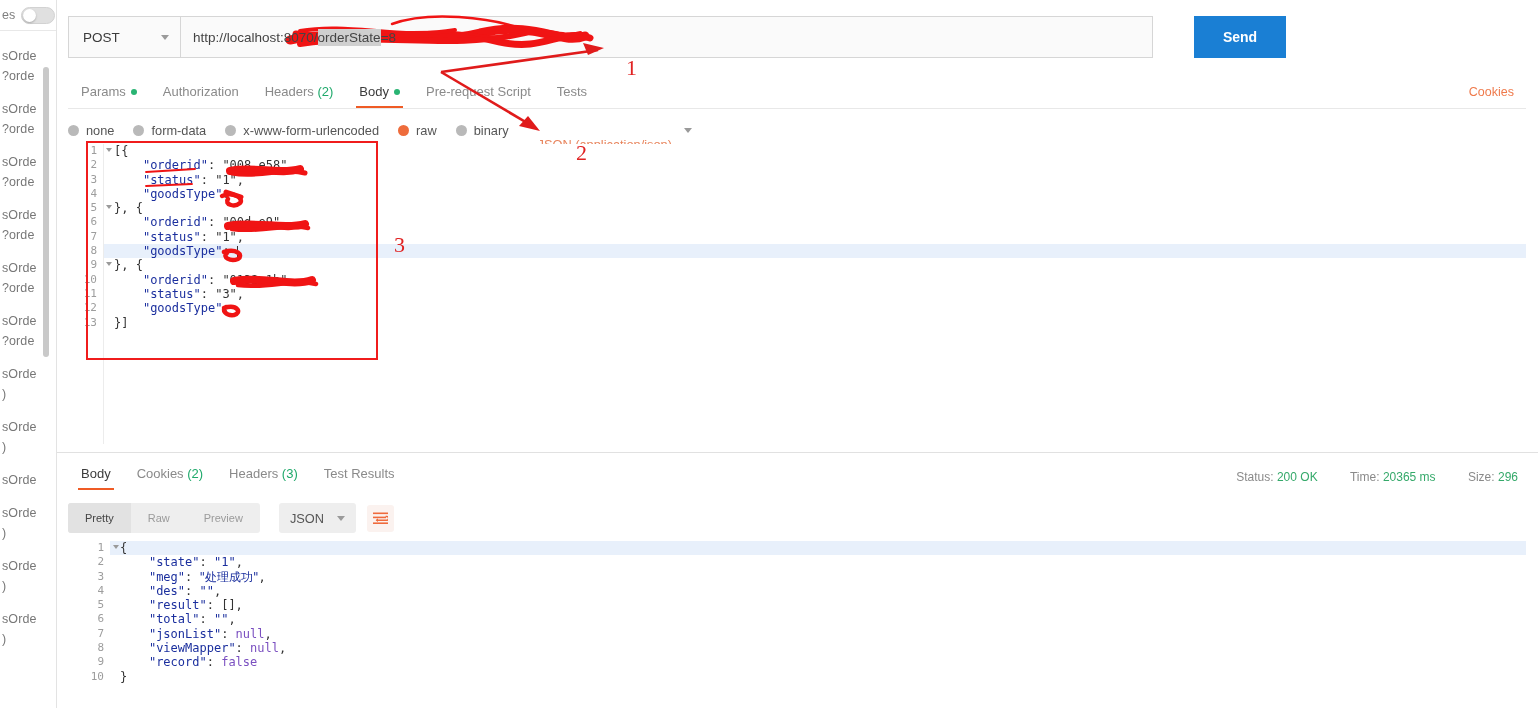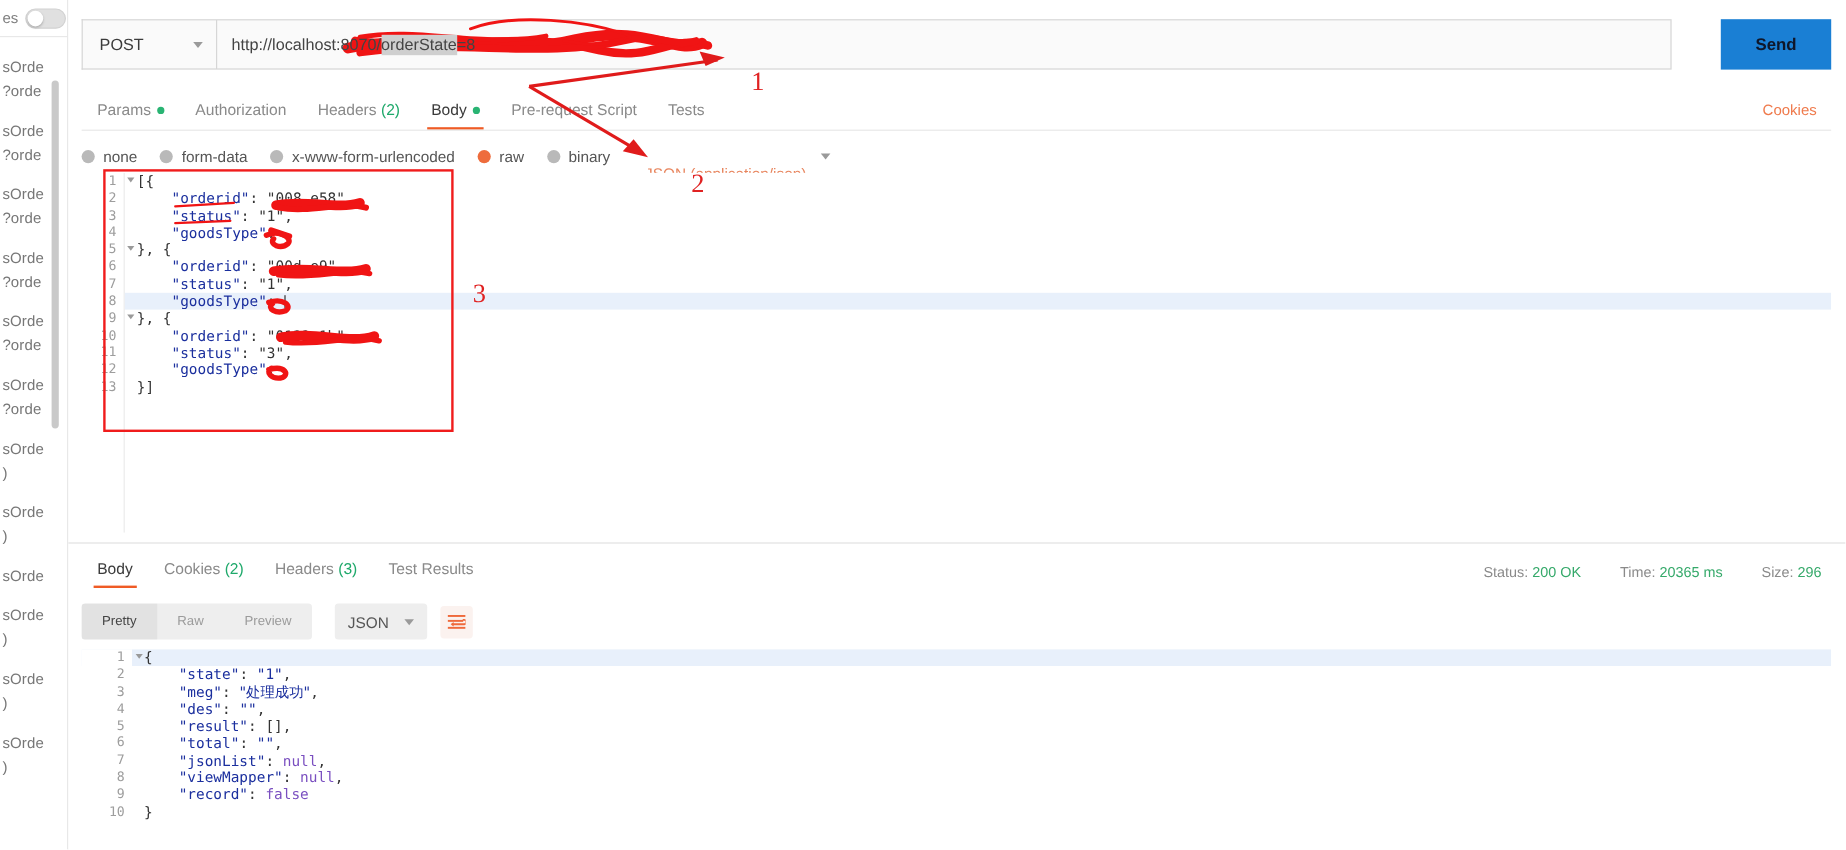--- a/index.html
+++ b/index.html
@@ -80,7 +80,7 @@
   
   .urlbar {
     position: absolute; left: 11px; top: 16px;
-    width: 1458px; height: 42px;
+    width: 1218px; height: 42px;
     display: flex; align-items: stretch;
   }
   .method-box {

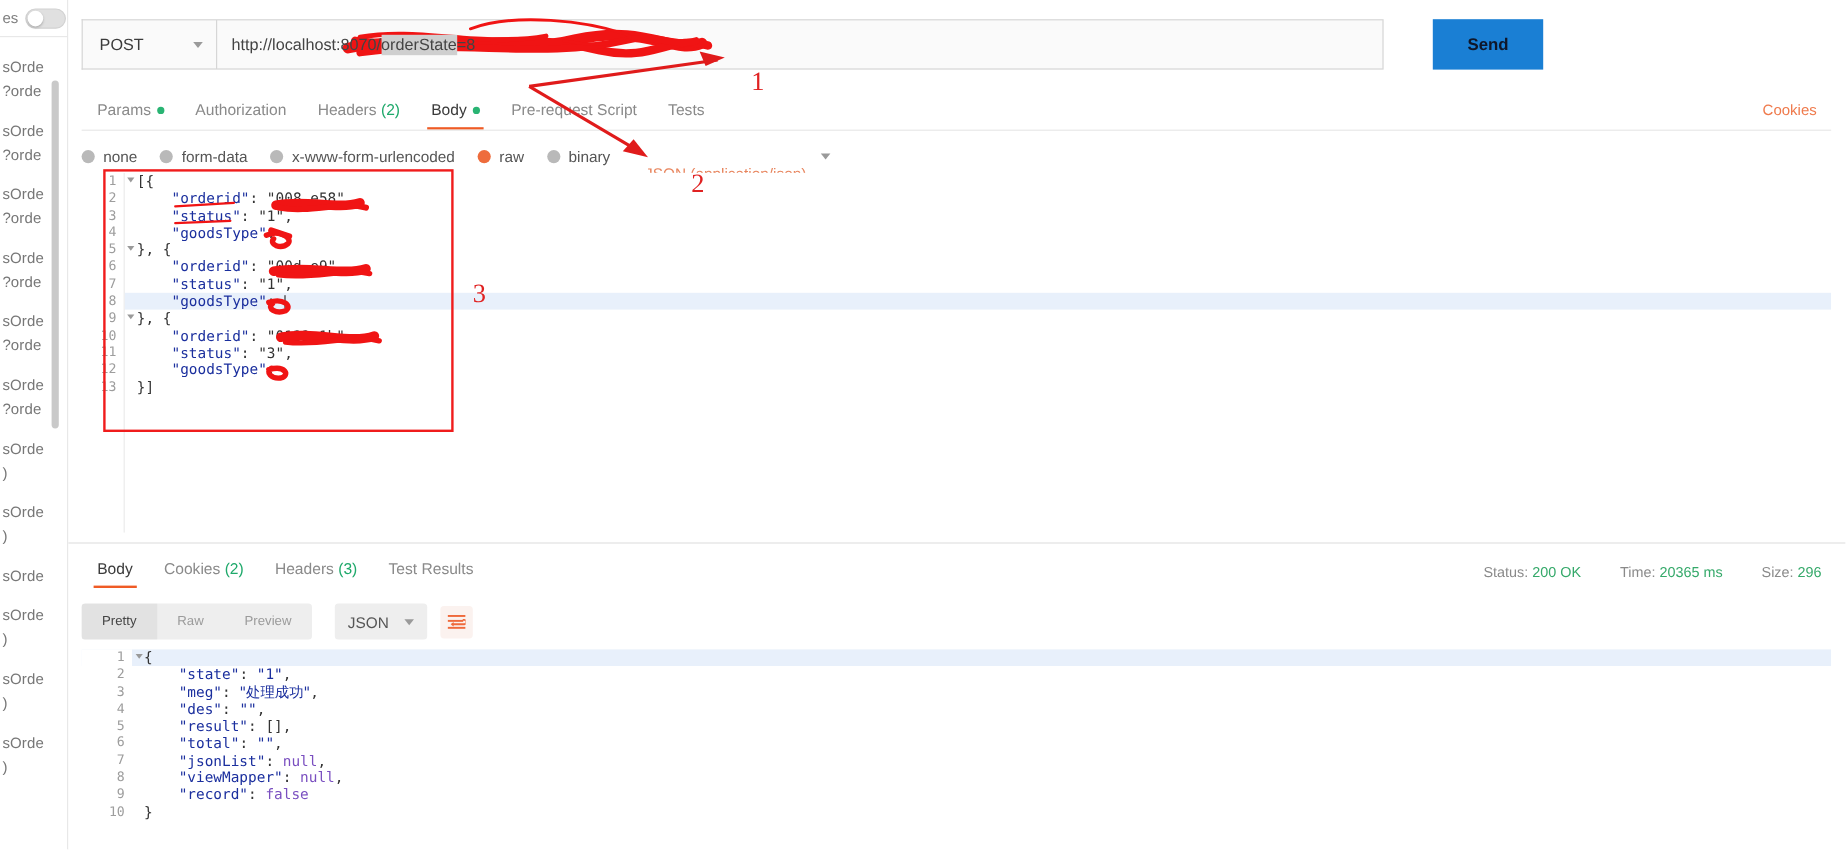--- a/index.html
+++ b/index.html
@@ -120,7 +120,7 @@
   .send-btn {
     width: 92px;
     background: #1a7fd4;
-    color: #0f172a;
+    color: #ffffff;
     border: none;
     font-size: 14px;
     font-weight: bold;

